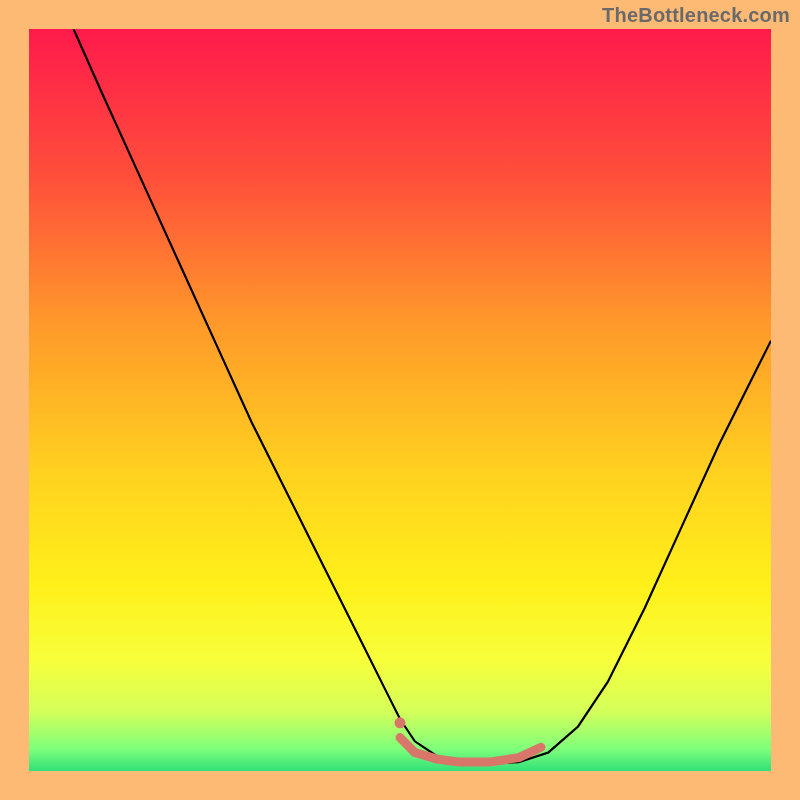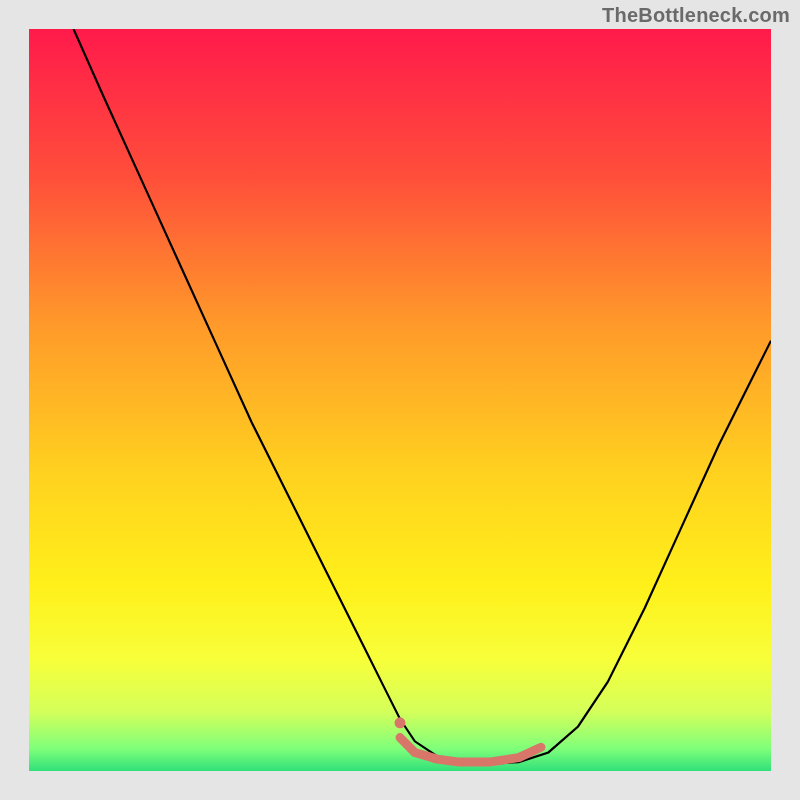--- a/index.html
+++ b/index.html
@@ -15,7 +15,7 @@
     position: relative;
     width: 800px;
     height: 800px;
-    background: #e5e5e5;
+    background: #fdba74;
   }
   .attribution {
     position: absolute;

